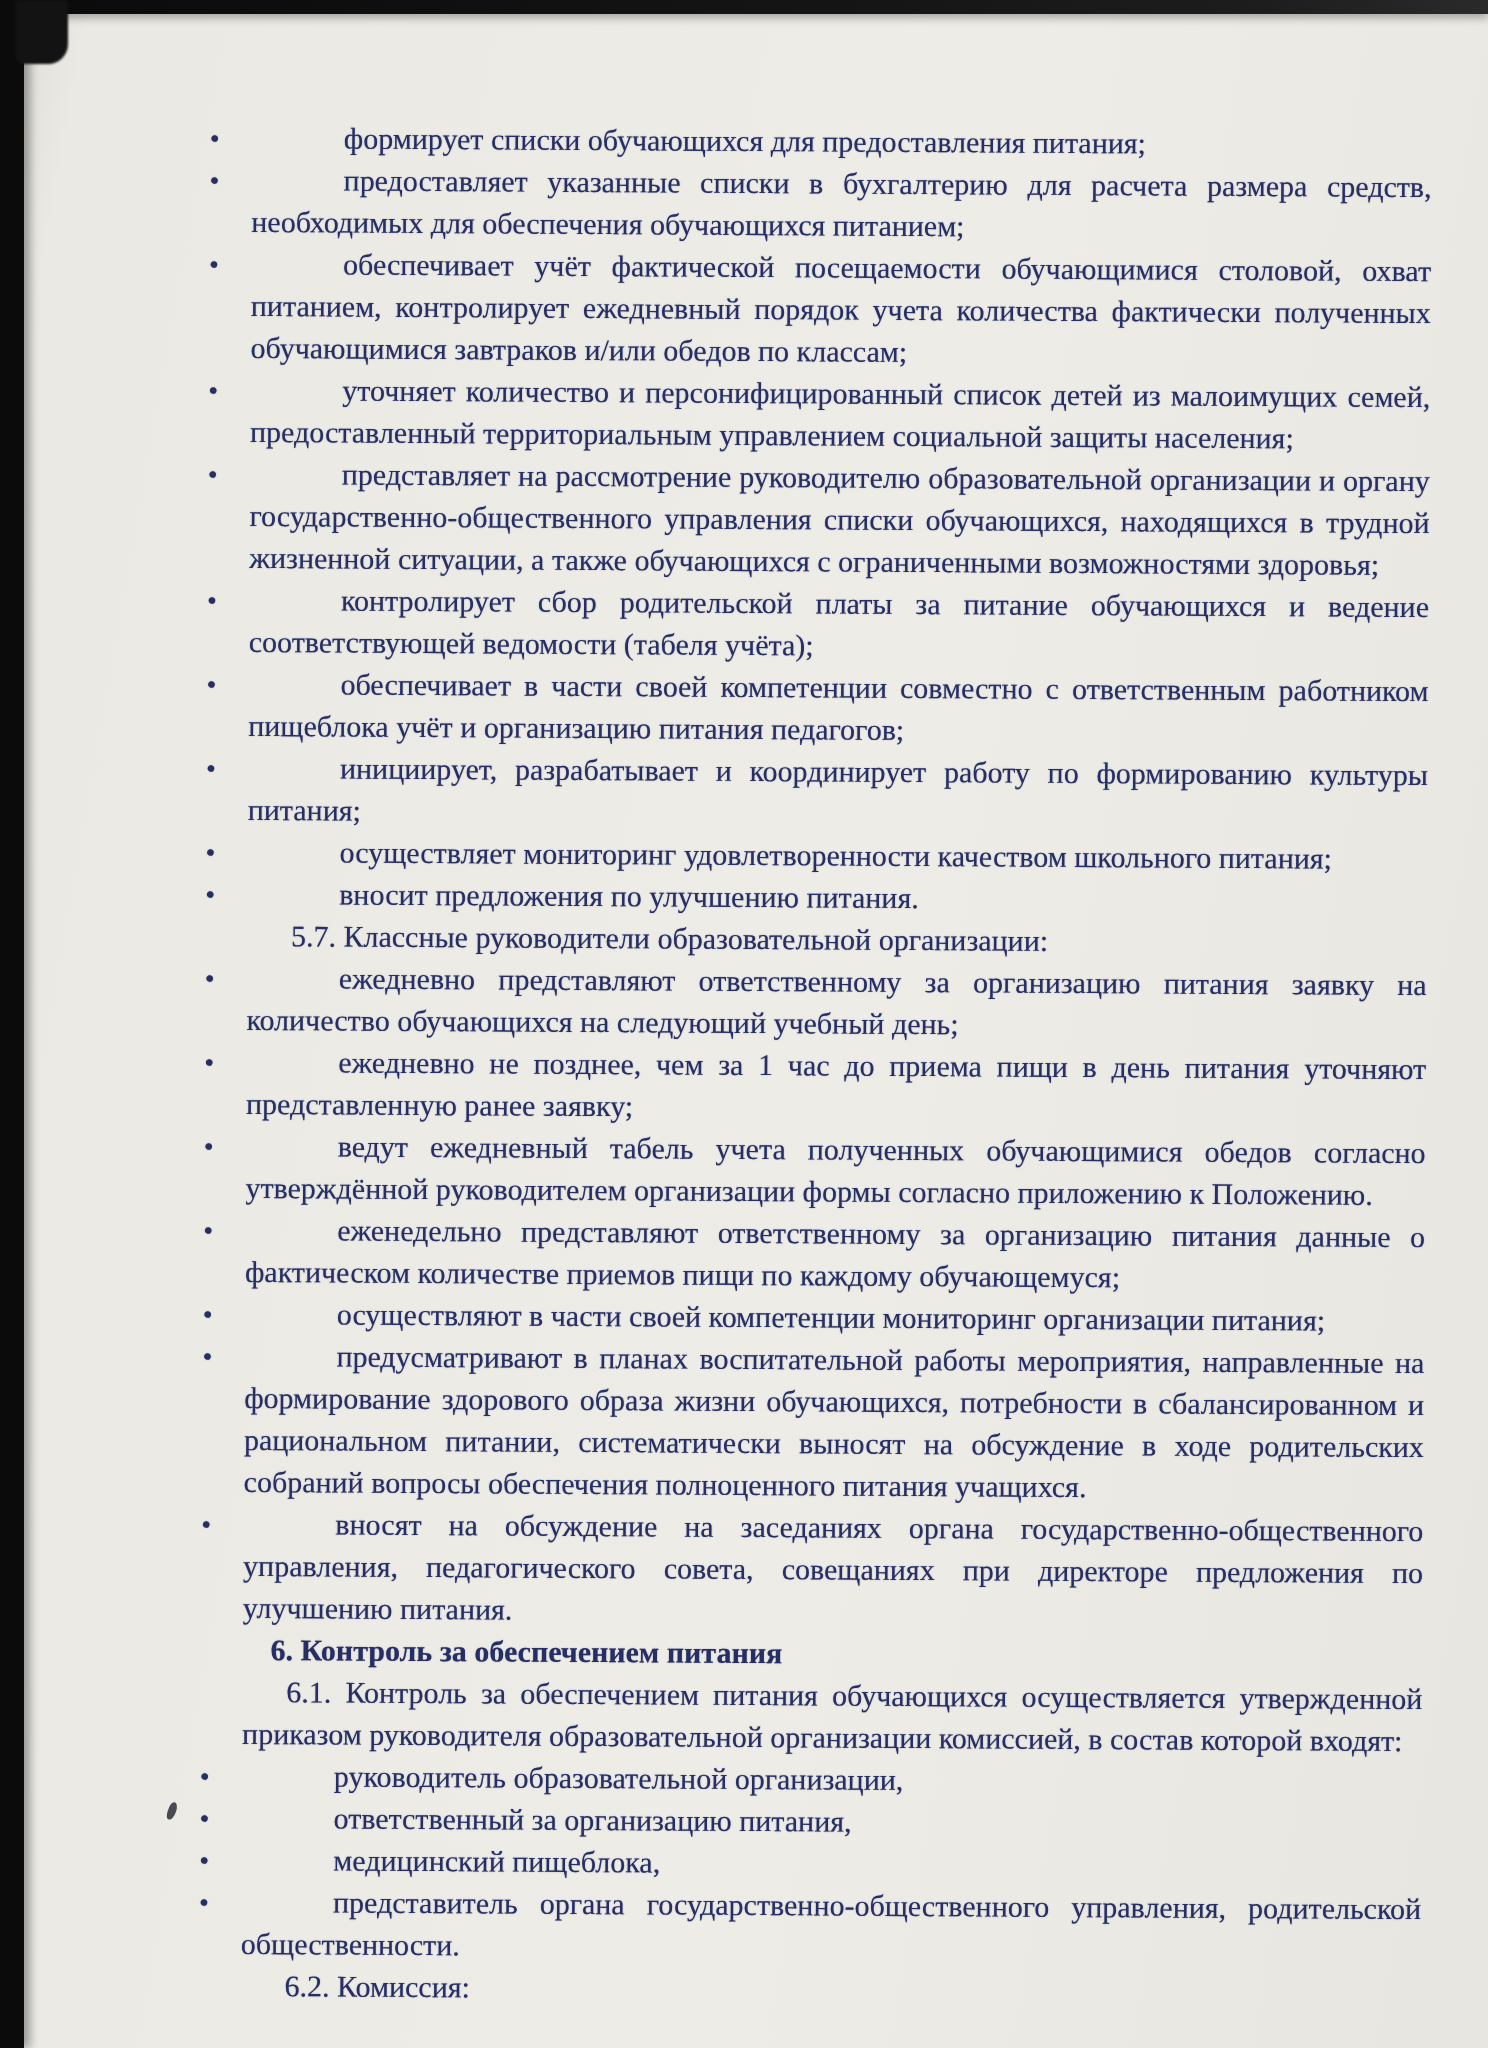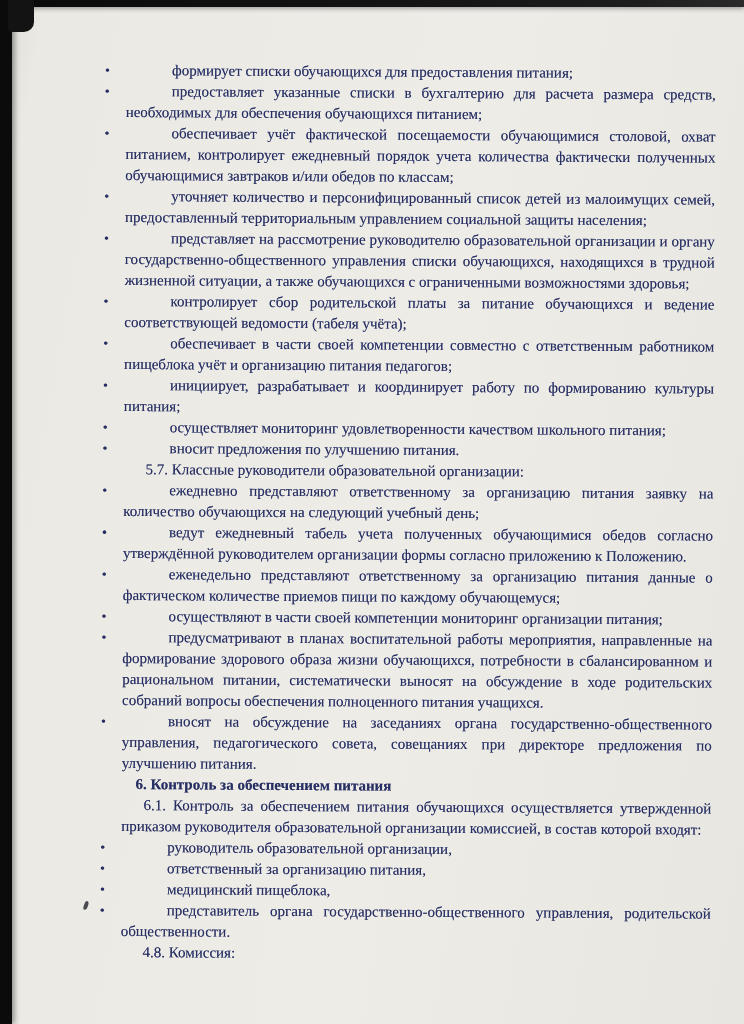--- a/index.html
+++ b/index.html
@@ -121,6 +121,7 @@
       </div>
       <div class="item item-bullet">
         <span class="bullet">•</span>
+        <span class="text">ежедневно не позднее, чем за 1 час до приема пищи в день питания уточняют представленную ранее заявку;</span>
       </div>
       <div class="item item-bullet">
         <span class="bullet">•</span>

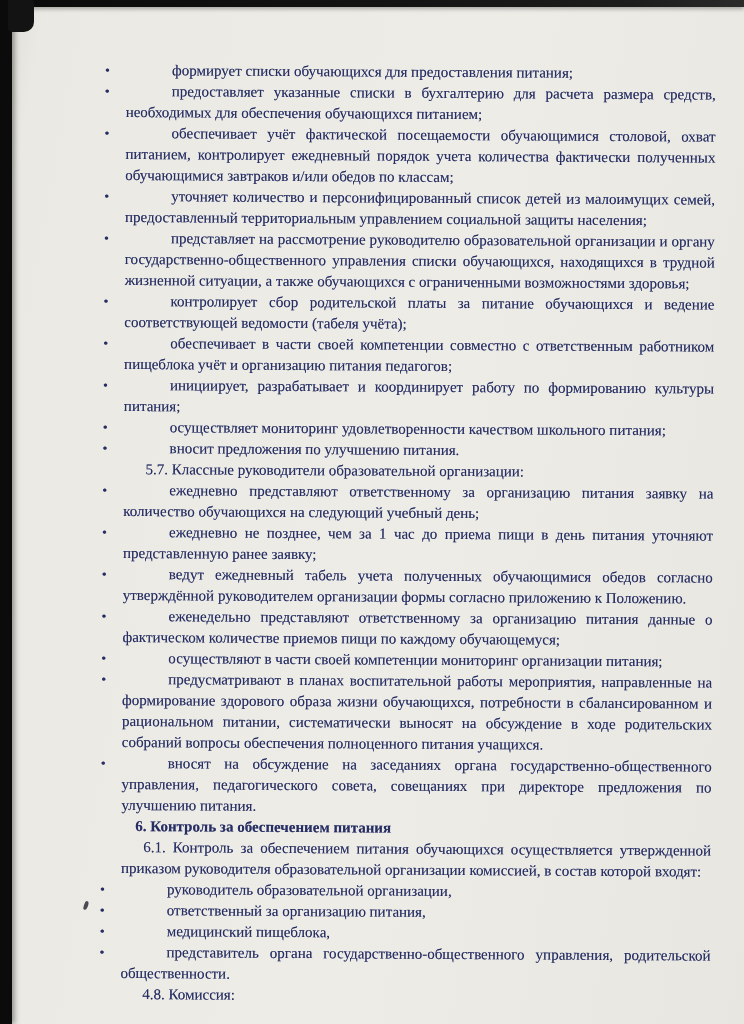--- a/index.html
+++ b/index.html
@@ -169,7 +169,7 @@
       </div>
       <div class="item item-para">
         
-        <span class="text">4.8. Комиссия:</span>
+        <span class="text">6.2. Комиссия:</span>
       </div>
     </div>
 </div>

